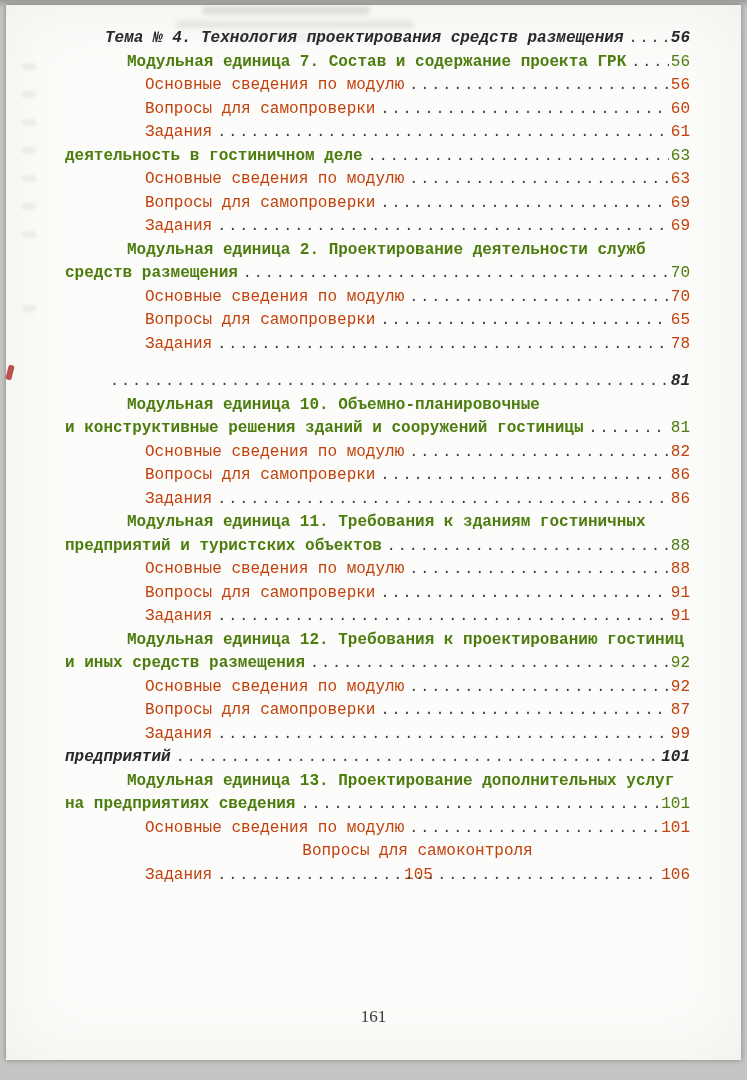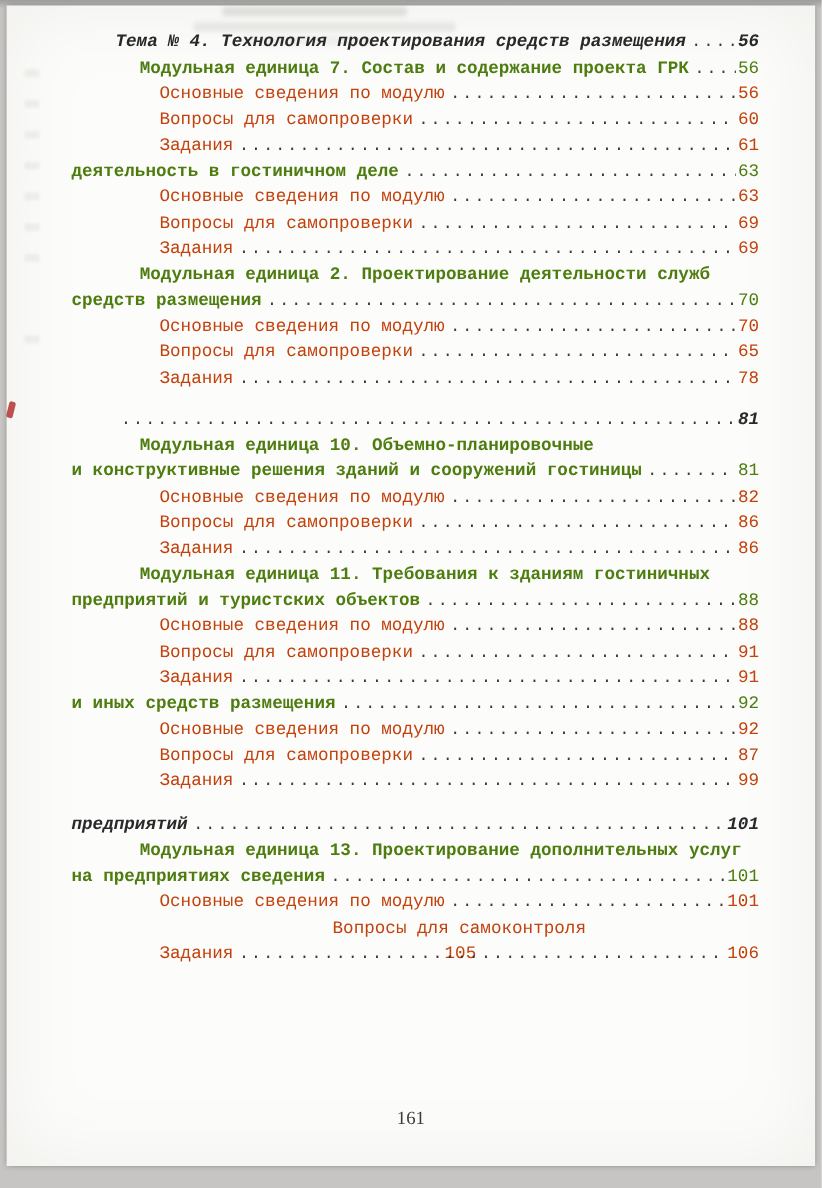--- a/index.html
+++ b/index.html
@@ -190,6 +190,9 @@
         <span class="leader"></span>
         <span class="pg">91</span>
       </div>
+      <div class="toc-row module" style="padding-left: 62px;">
+        <span class="t">Модульная единица 12. Требования к проектированию гостиниц</span>
+      </div>
       <div class="toc-row module" style="padding-left: 0px;">
         <span class="t">и иных средств размещения</span>
         <span class="leader"></span>

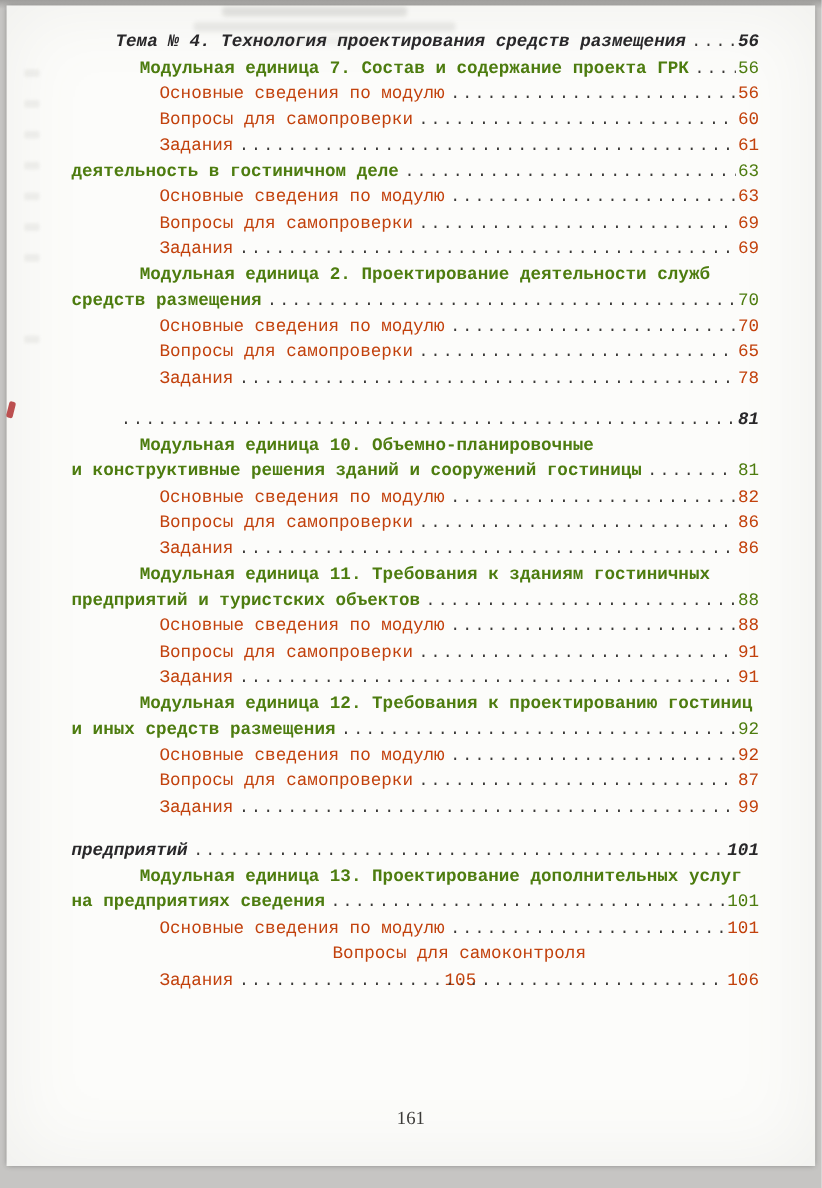--- a/index.html
+++ b/index.html
@@ -213,7 +213,7 @@
         <span class="leader"></span>
         <span class="pg">99</span>
       </div>
-      <div class="toc-row theme" style="padding-left: 0px; margin-top: 16px;">
+      <div class="toc-row theme" style="padding-left: 0px;">
         <span class="t">предприятий</span>
         <span class="leader"></span>
         <span class="pg">101</span>

